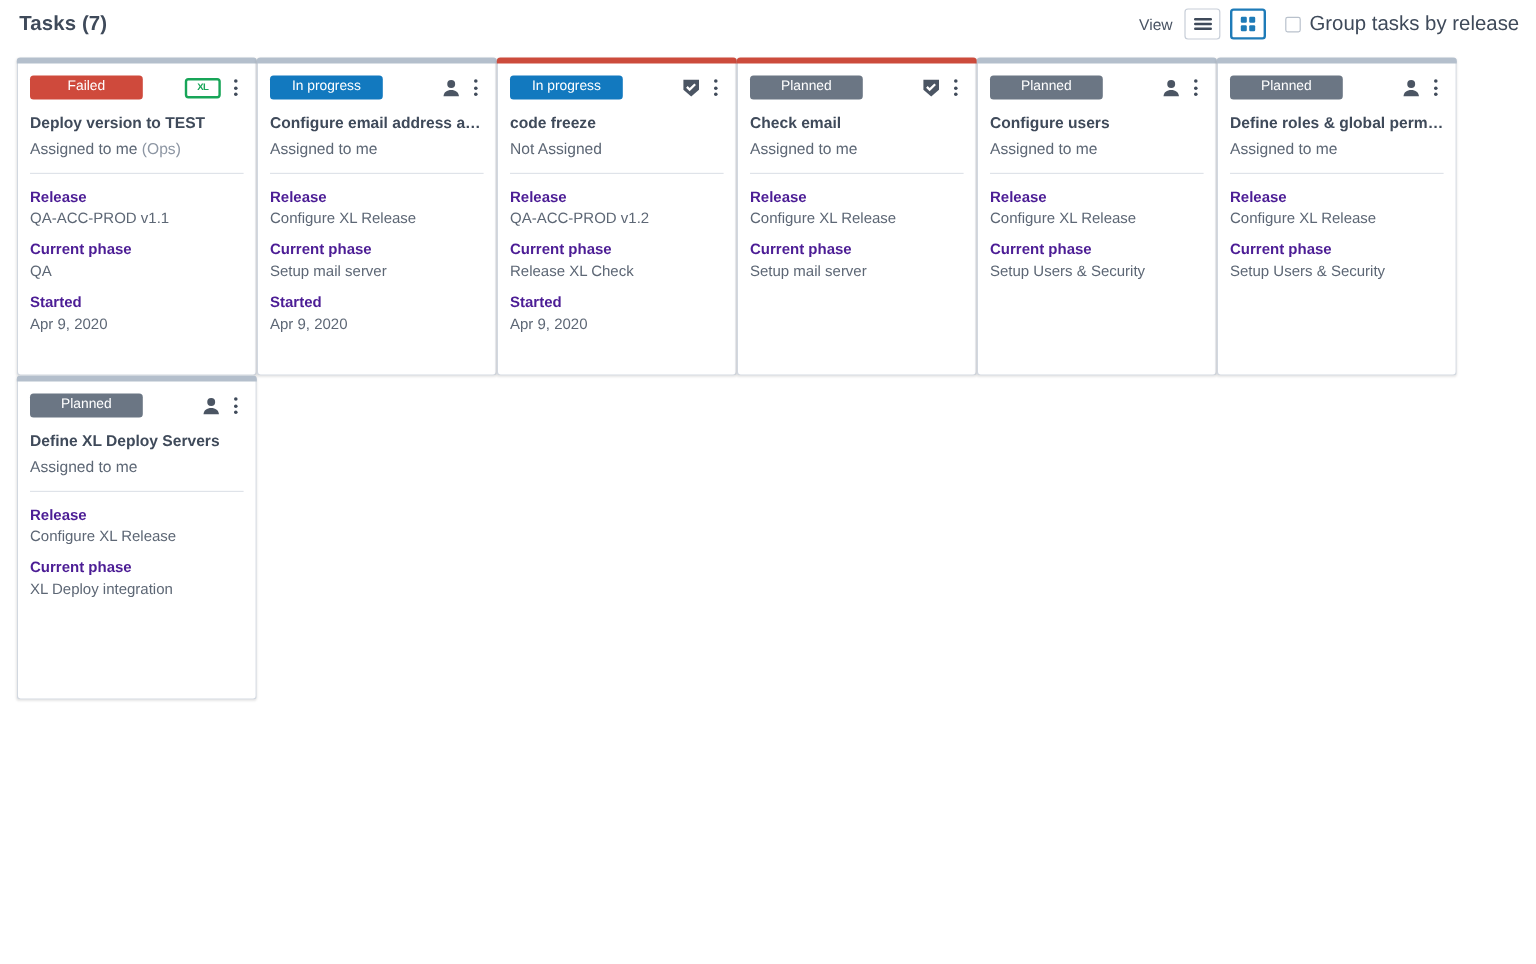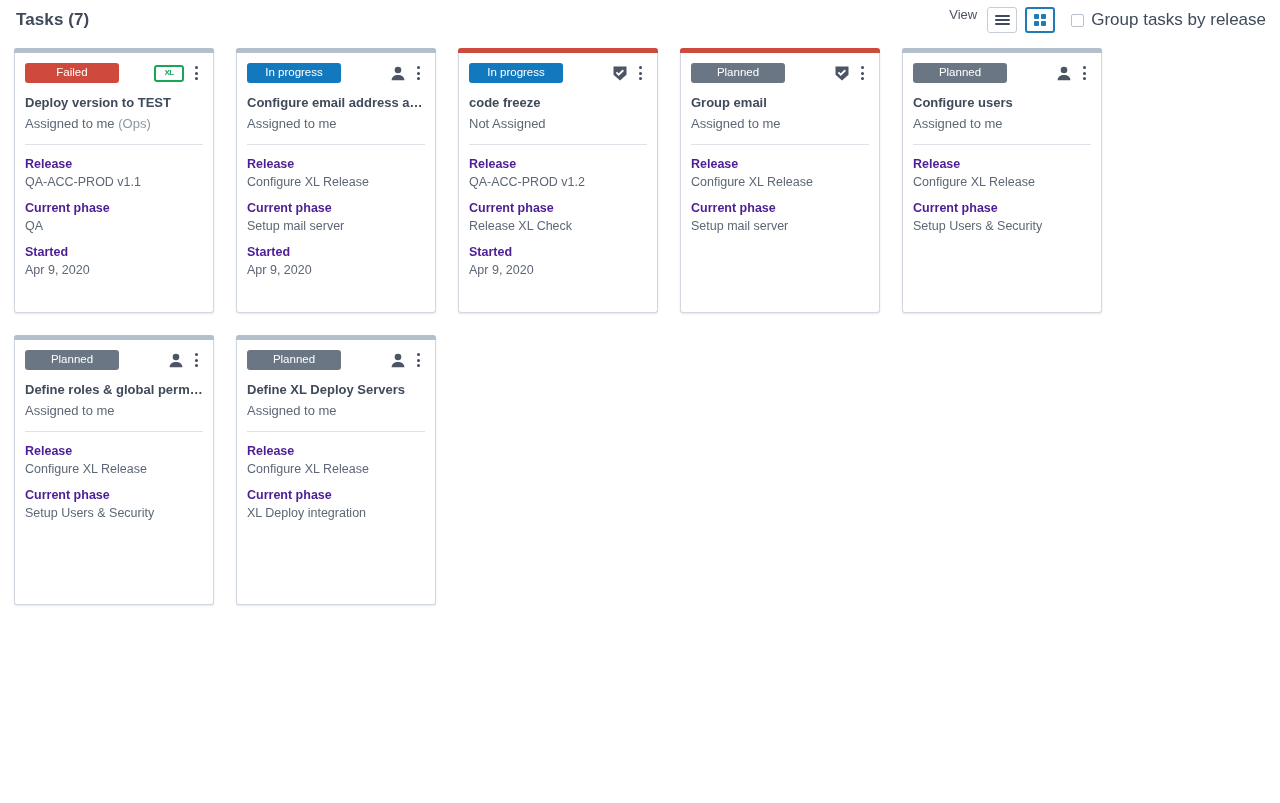--- a/index.html
+++ b/index.html
@@ -27,6 +27,7 @@
   .topbar-right {
     margin-left: auto;
     display: flex;
+    align-items: center;
     gap: 0;
   }
   .view-label {

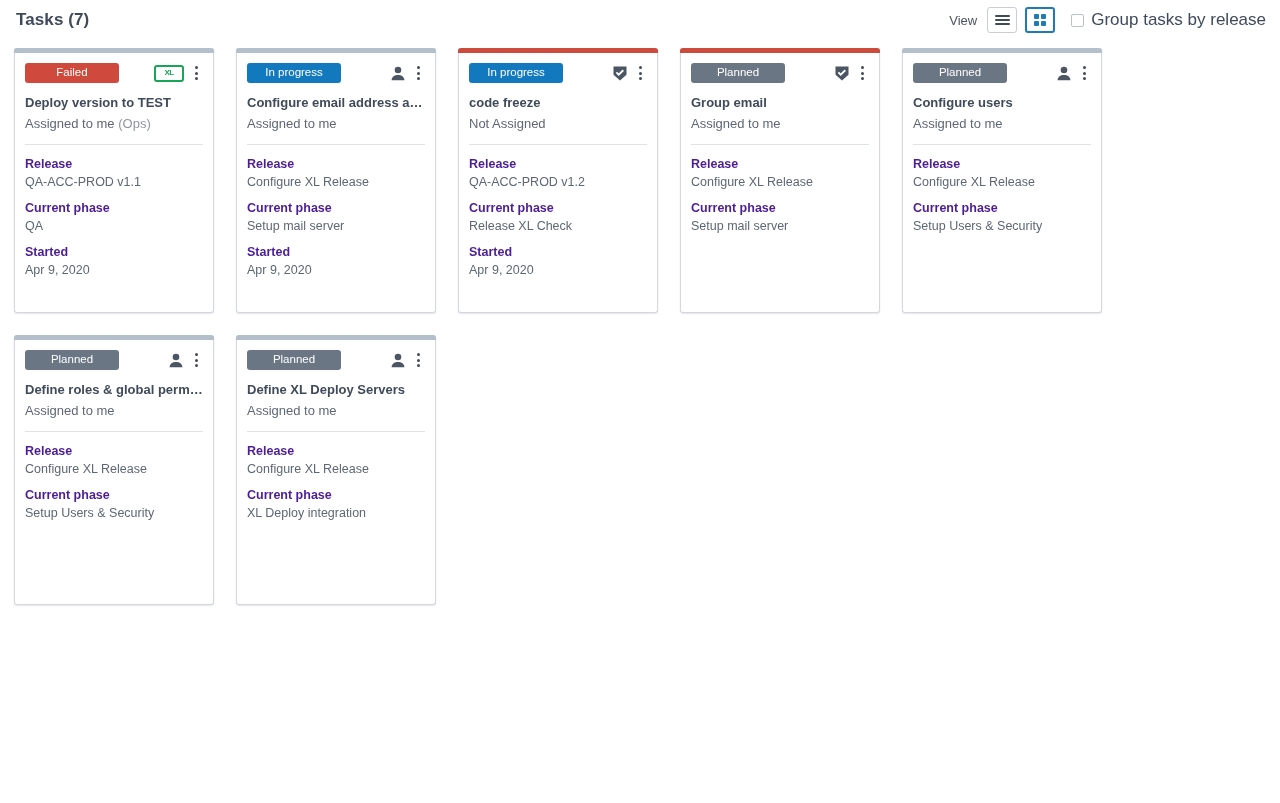--- a/index.html
+++ b/index.html
@@ -76,7 +76,7 @@
     padding: 8px 14px 0 14px;
     display: flex;
     flex-wrap: wrap;
-    gap: 22px;
+    gap: 0;
   }
   .card {
     width: 200px;

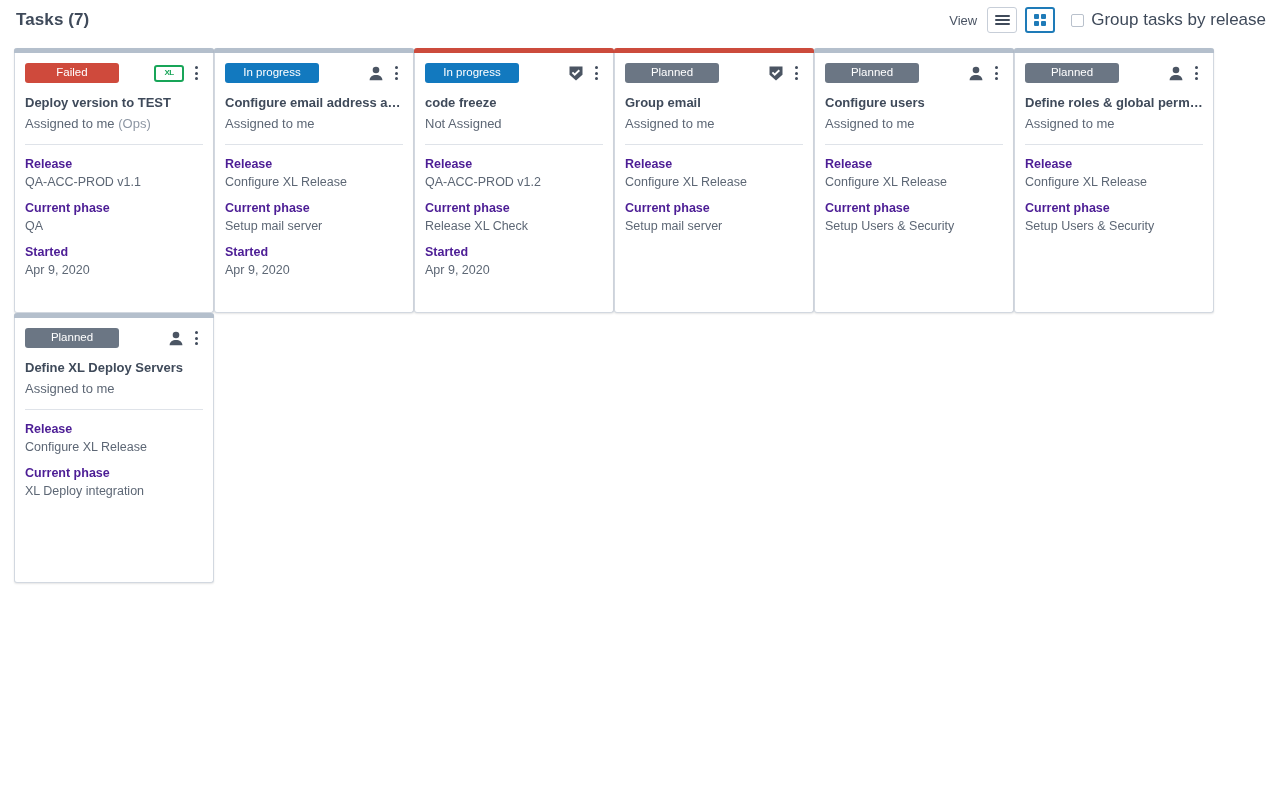--- a/index.html
+++ b/index.html
@@ -326,7 +326,7 @@
             </span>
           </span>
         </div>
-        <div class="card-title">Group email</div>
+        <div class="card-title">Check email</div>
         <div class="card-assignee">Assigned to me</div>
         <div class="divider"></div>
         <div class="fields">

